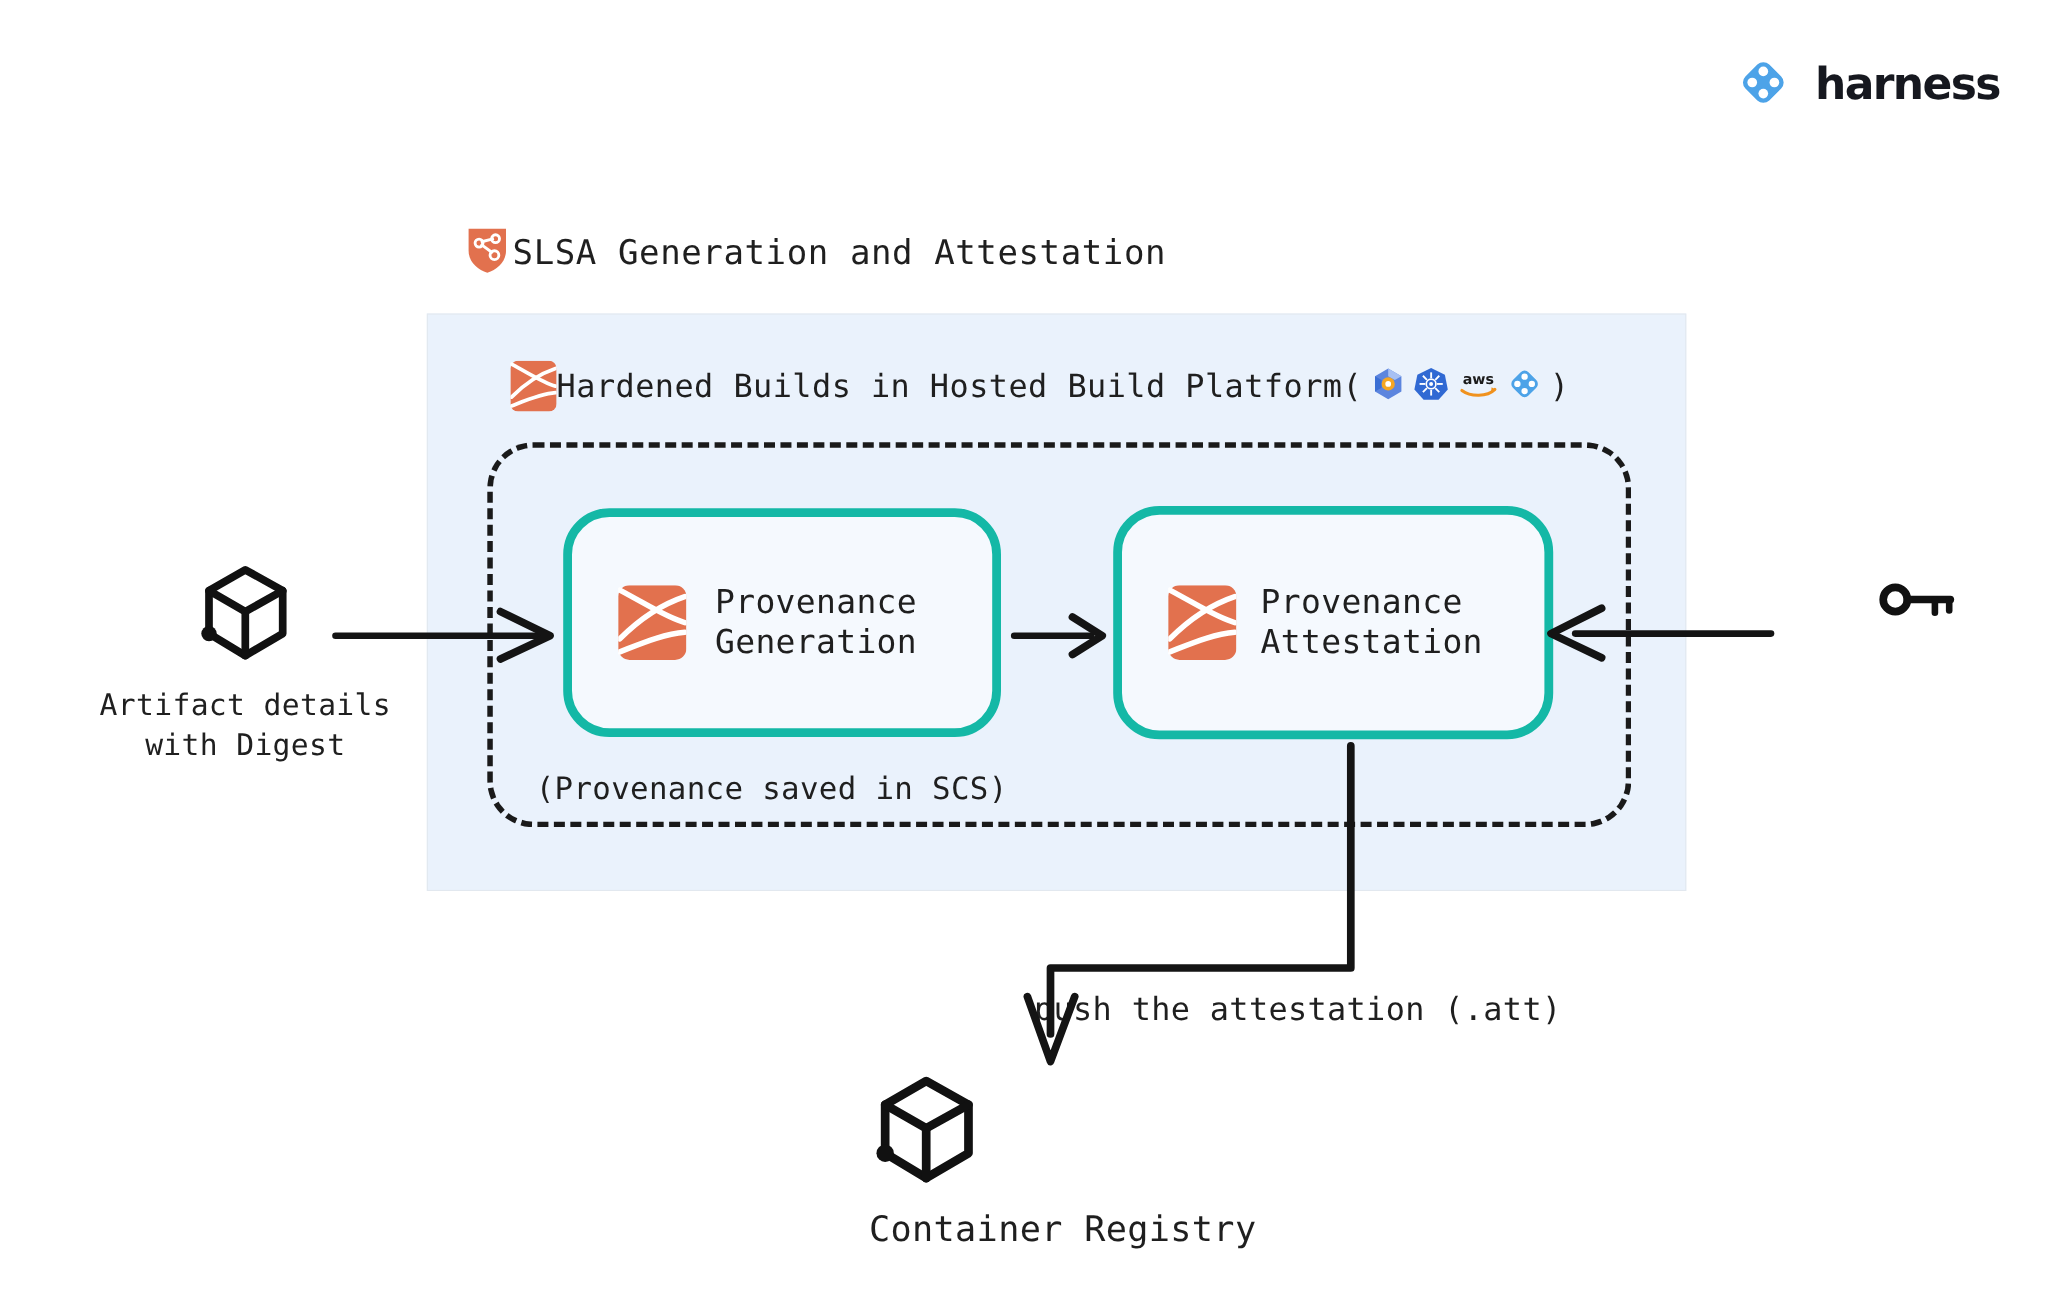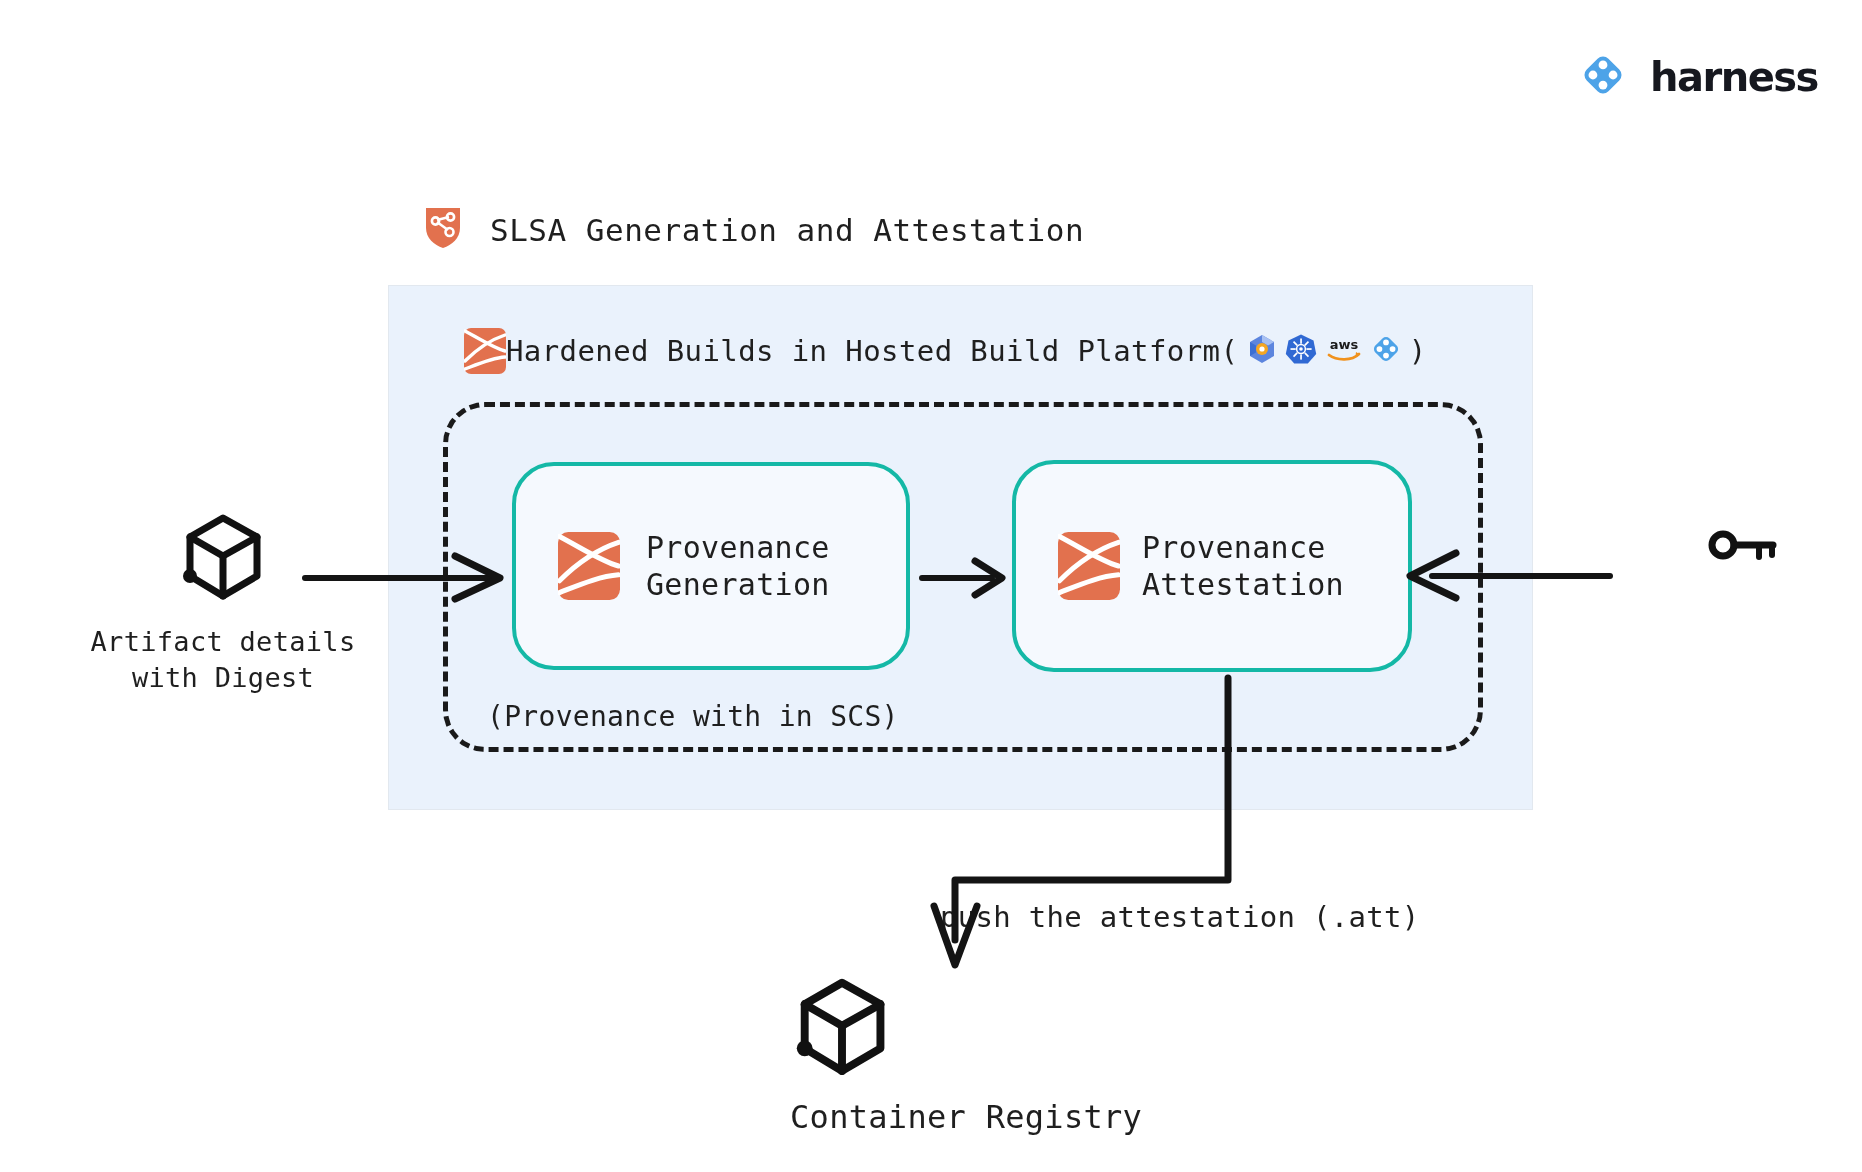--- a/index.html
+++ b/index.html
@@ -42,7 +42,7 @@
     top: 206px;
     display: flex;
     align-items: center;
-    gap: 28px;
+    gap: 4px;
   }
   #slsa-title .title-text {
     font-size: 31px;

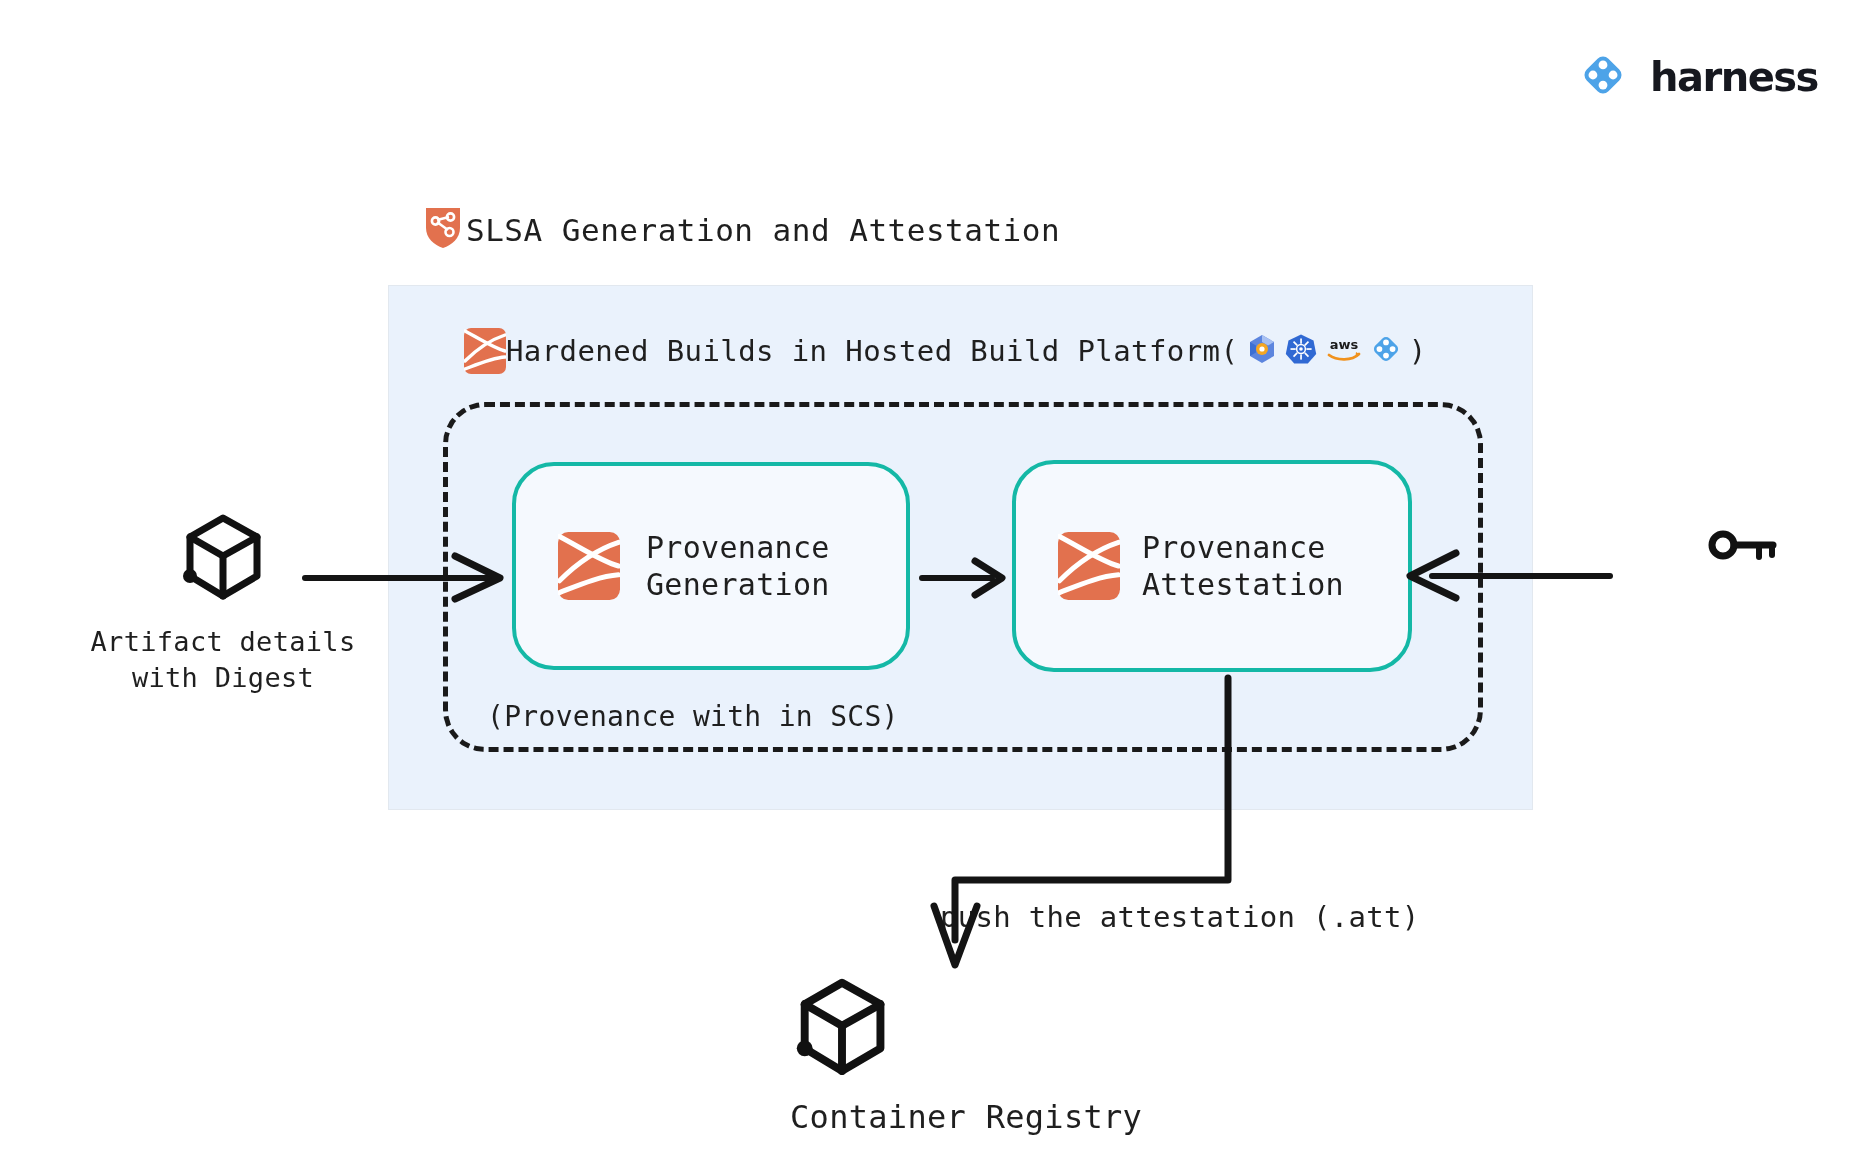--- a/index.html
+++ b/index.html
@@ -106,7 +106,7 @@
   .process-box {
     position: absolute;
     background: #f5f9fe;
-    border: 4px solid #14b8a6;
+    border: 8px solid #14b8a6;
     border-radius: 42px;
     box-sizing: border-box;
     display: flex;

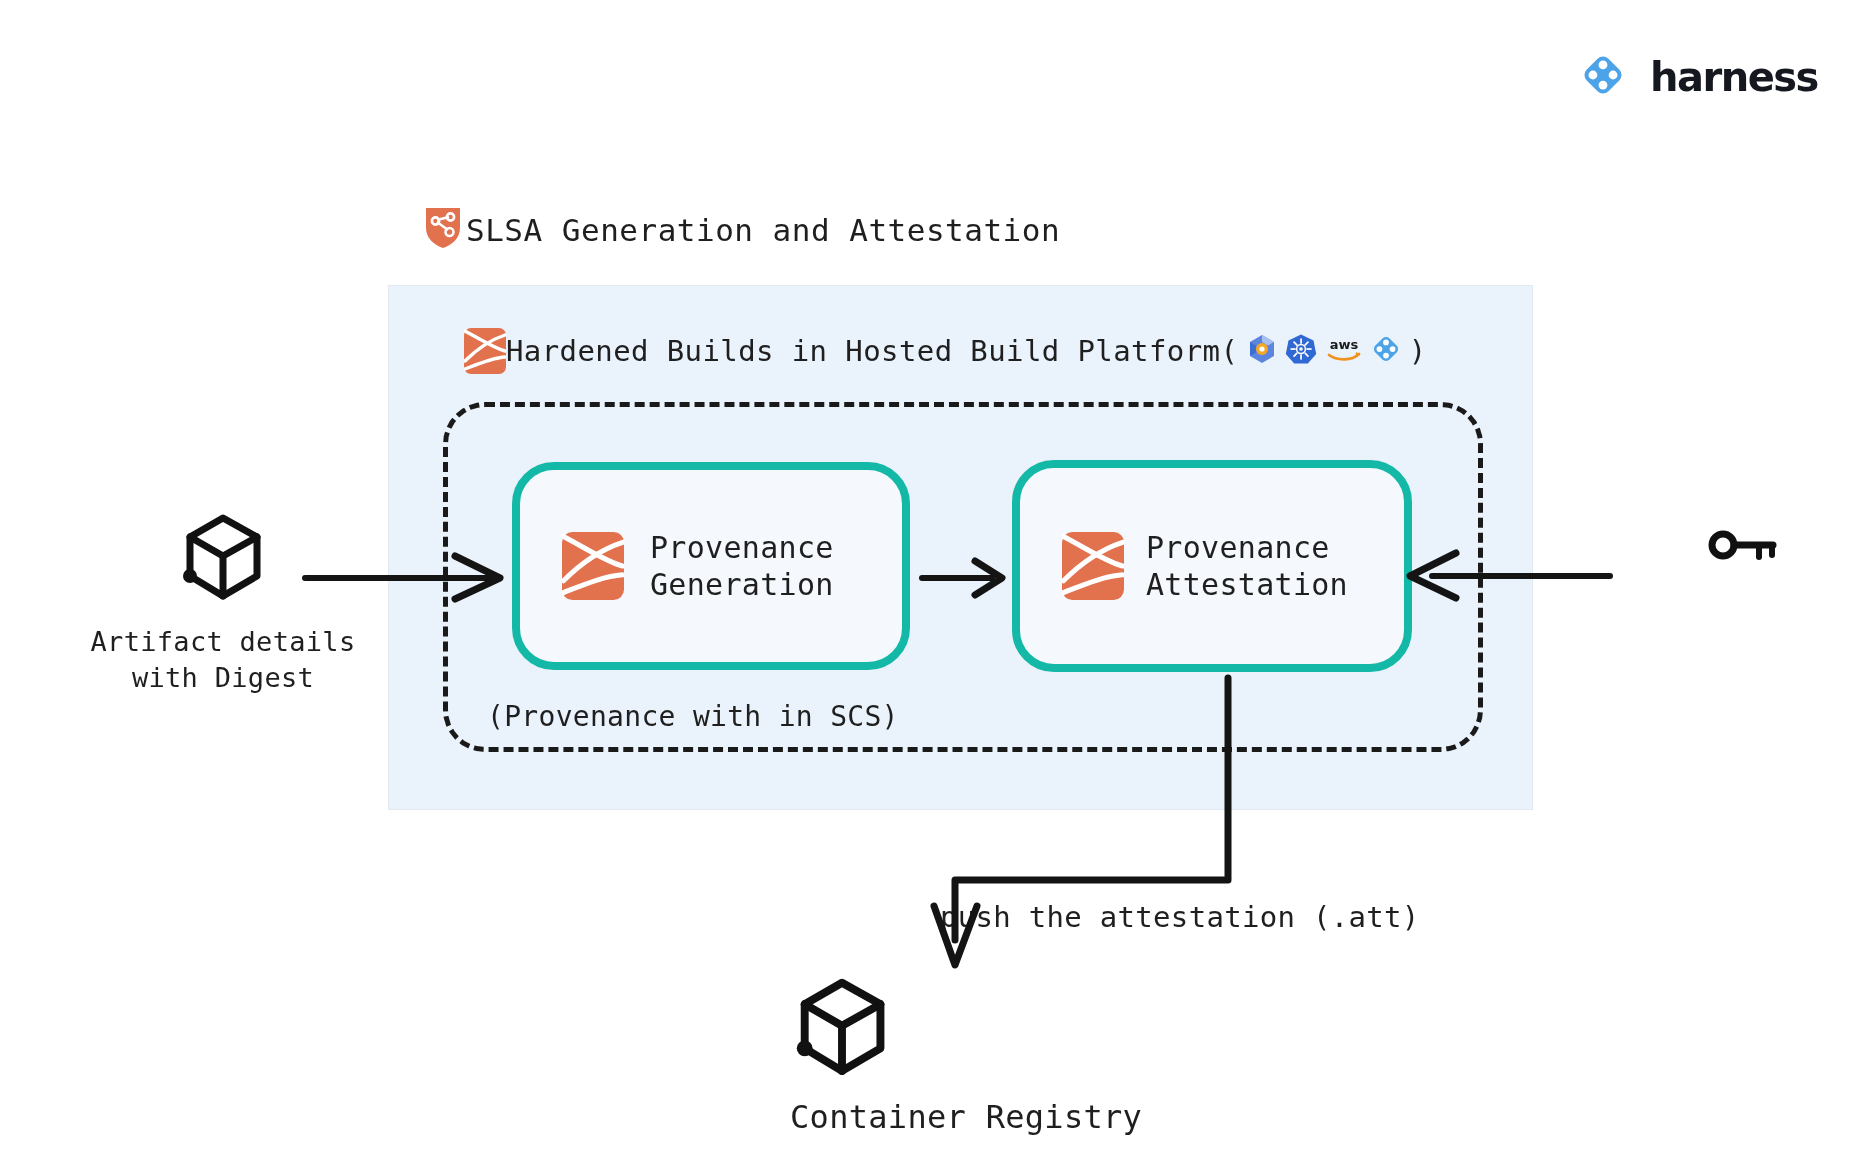--- a/index.html
+++ b/index.html
@@ -345,7 +345,7 @@
 <span>Attestation</span></span>
 </div>
 
-<div id="scs-caption">(Provenance with in SCS)</div>
+<div id="scs-caption">(Provenance saved in SCS)</div>
 
 <div id="artifact-node">
   <span>

